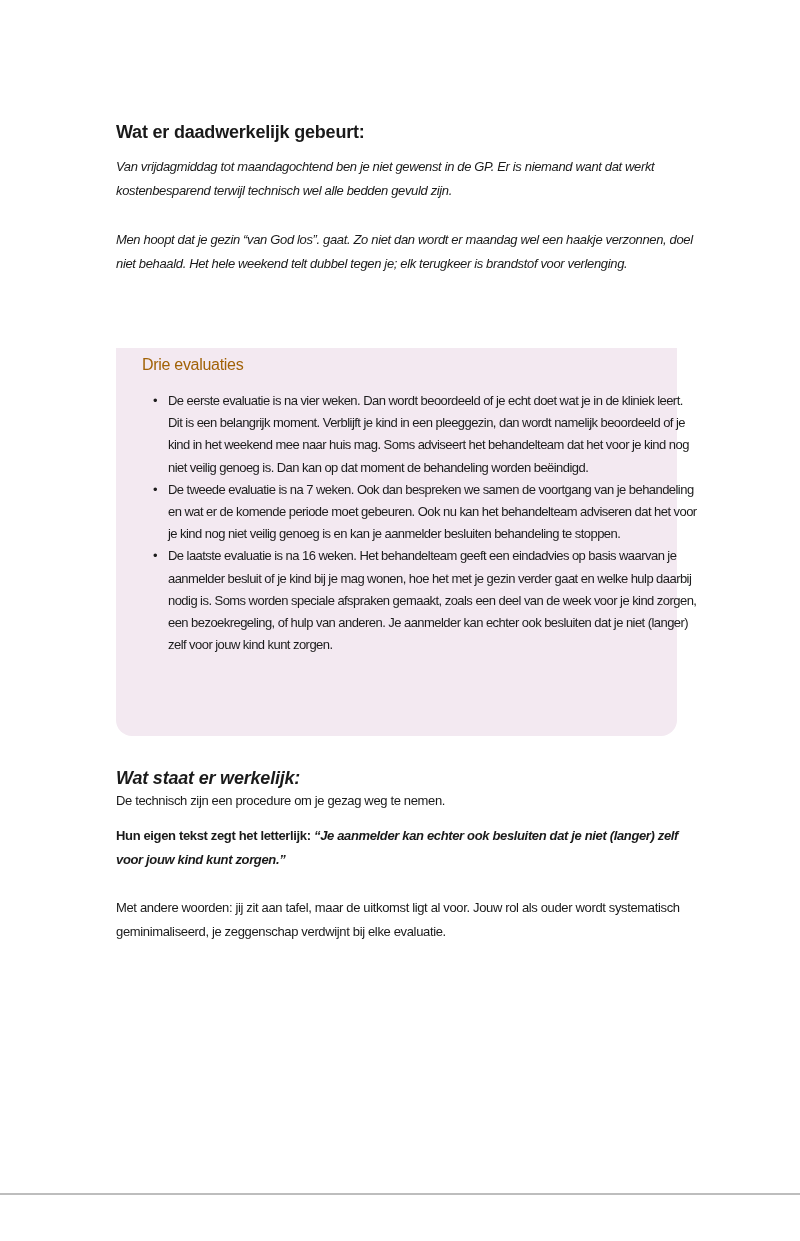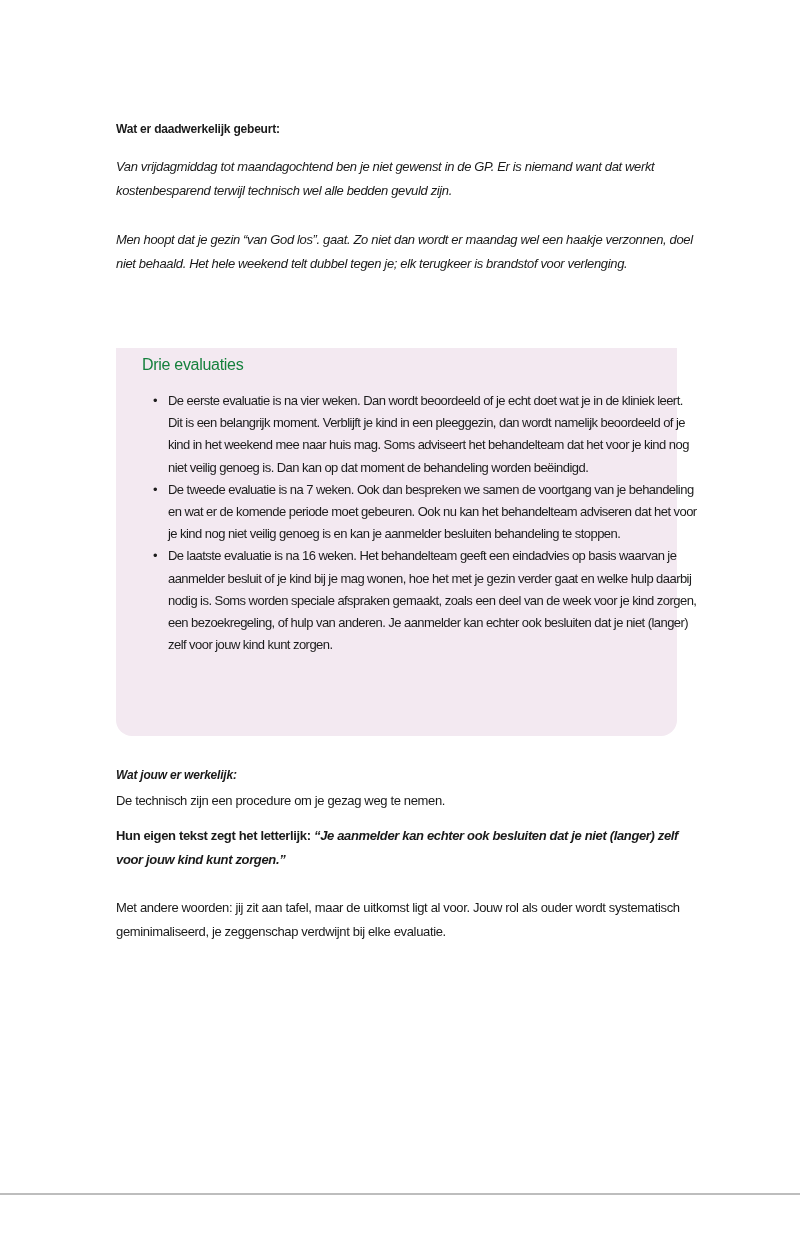--- a/index.html
+++ b/index.html
@@ -5,7 +5,7 @@
     html, body { margin: 0; padding: 0; background: #ffffff; }
     body { width: 800px; height: 1241px; position: relative; overflow: hidden; }
     .page { position: absolute; left: 116px; top: 0; width: 566px; color: #1a1a1a; font-family: "Liberation Sans", sans-serif; }
-    .h-bold { position: absolute; left: 0; font-size: 12px; font-weight: bold; letter-spacing: -0.2px; }
+    .h-bold { position: absolute; left: 0; font-size: 18px; font-weight: bold; letter-spacing: -0.2px; }
     .para { position: absolute; left: 0; width: 580px; font-size: 13px; line-height: 24px; letter-spacing: -0.35px; }
     .italic { font-style: italic; }
     .box { position: absolute; left: 0px; top: 348px; width: 561px; height: 388px; background: #f3e9f1; border-radius: 0 0 16px 16px; }

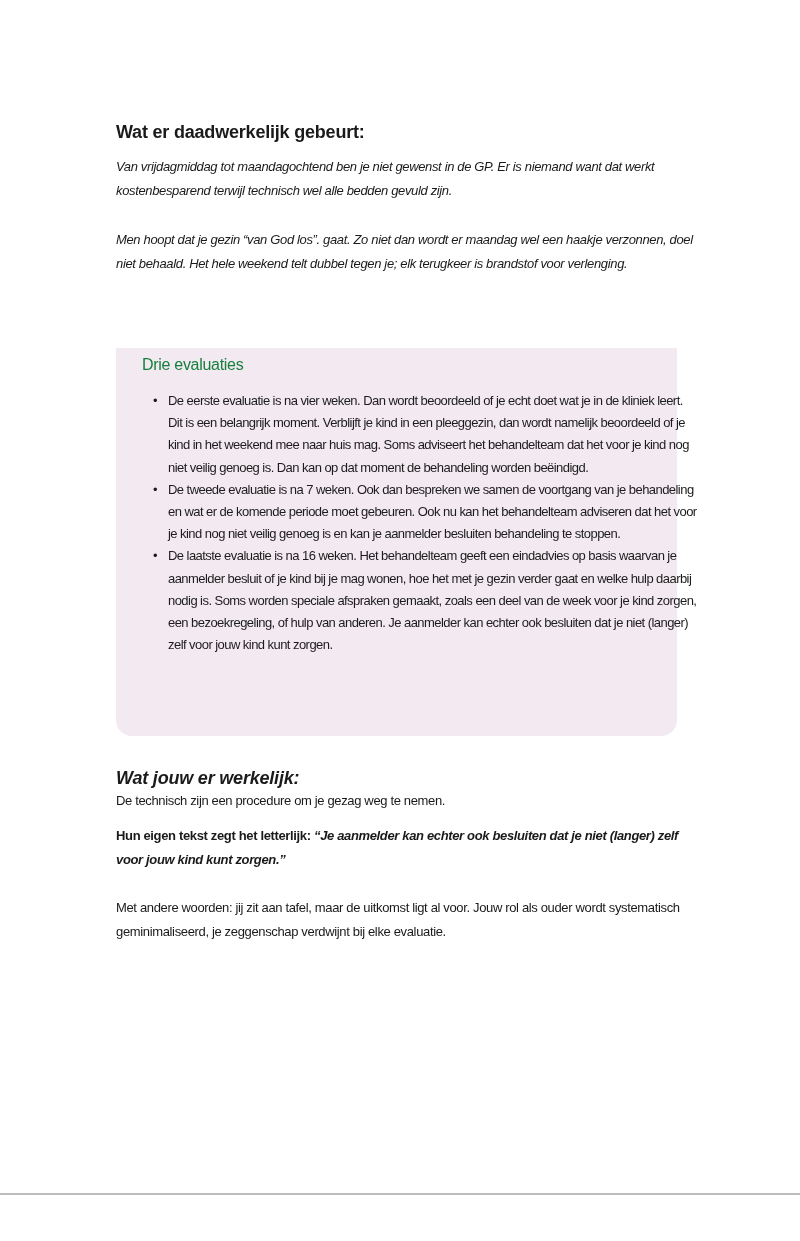--- a/index.html
+++ b/index.html
@@ -9,7 +9,7 @@
     .para { position: absolute; left: 0; width: 580px; font-size: 13px; line-height: 24px; letter-spacing: -0.35px; }
     .italic { font-style: italic; }
     .box { position: absolute; left: 0px; top: 348px; width: 561px; height: 388px; background: #f3e9f1; border-radius: 0 0 16px 16px; }
-    .box-title { position: absolute; left: 26px; top: 8px; font-size: 16px; color: #15803d; letter-spacing: -0.3px; font-family: "Liberation Sans", sans-serif; }
+    .box-title { position: absolute; left: 26px; top: 8px; font-size: 16px; color: #a16207; letter-spacing: -0.3px; font-family: "Liberation Sans", sans-serif; }
     .box-list { position: absolute; left: 26px; top: 42px; width: 530px; margin: 0; padding: 0 0 0 26px; list-style: none; font-size: 13px; line-height: 22.2px; letter-spacing: -0.55px; color: #1c1c1c; }
     .box-list li { position: relative; }
     .box-list li .bullet { position: absolute; left: -15px; top: 0; }

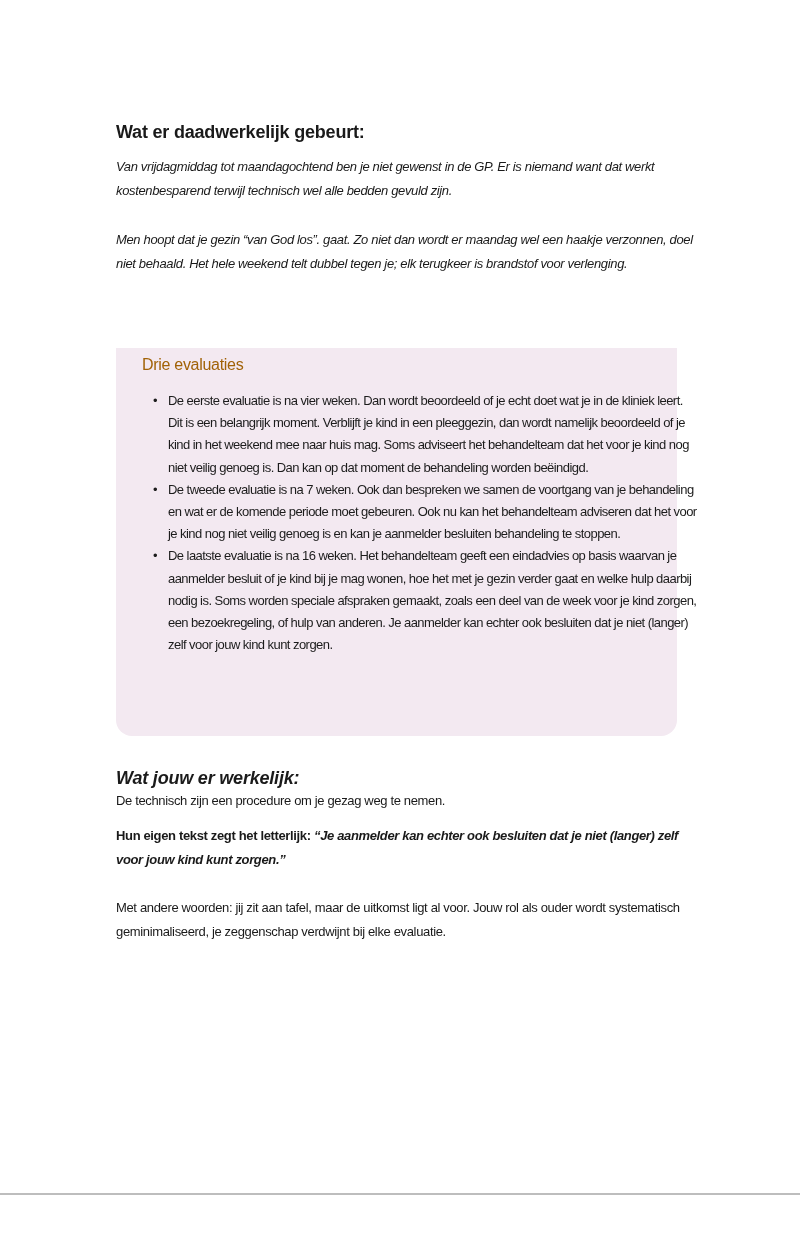--- a/index.html
+++ b/index.html
@@ -32,7 +32,7 @@
     </ul>
   </div>
 
-  <div class="h-bold italic" style="top:768px;">Wat jouw er werkelijk:</div>
+  <div class="h-bold italic" style="top:768px;">Wat staat er werkelijk:</div>
   <div class="para" style="top:789px;">De technisch zijn een procedure om je gezag weg te nemen.</div>
   <div class="para" style="top:824px;font-weight:bold;"><span>Hun eigen tekst zegt het letterlijk: </span><span class="italic">“Je aanmelder kan echter ook besluiten dat je niet (langer) zelf voor jouw kind kunt zorgen.”</span></div>
   <div class="para" style="top:896px;">Met andere woorden: jij zit aan tafel, maar de uitkomst ligt al voor. Jouw rol als ouder wordt systematisch geminimaliseerd, je zeggenschap verdwijnt bij elke evaluatie.</div>

